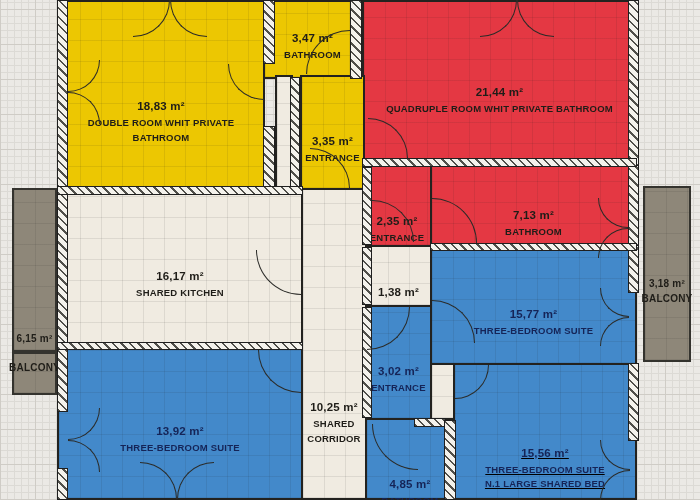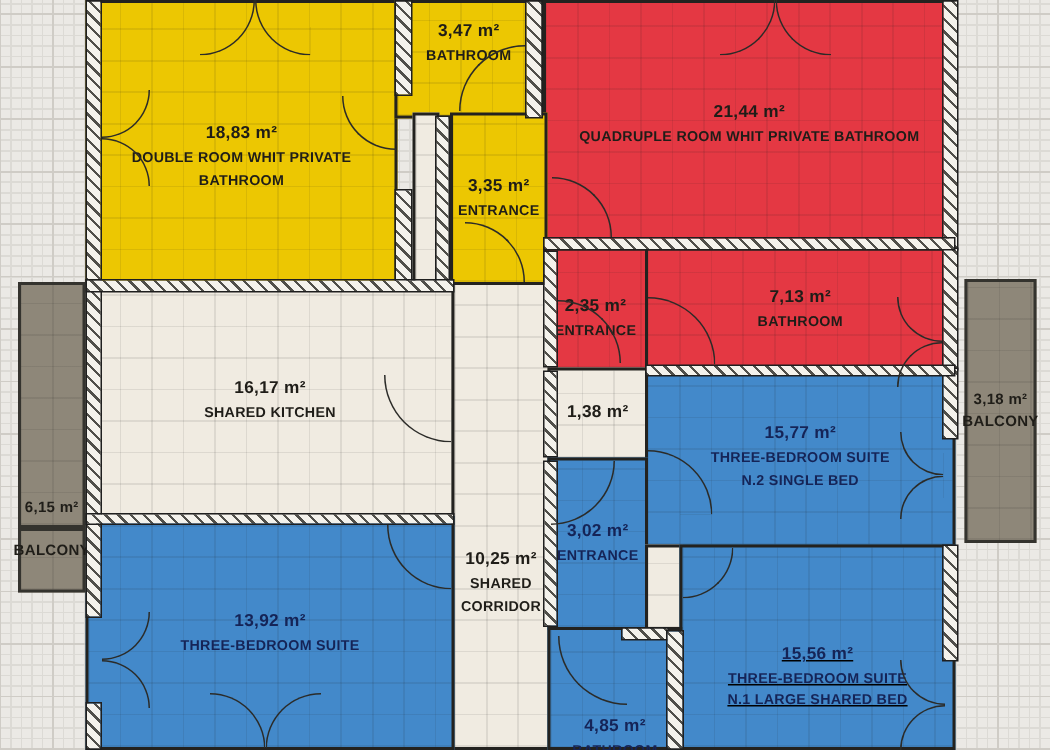--- a/index.html
+++ b/index.html
@@ -26,7 +26,7 @@
   .cream{background-color:#f0ebe1;}
   .gray{background-color:#8e8779;border:2.5px solid #34332e;}
   .lbl{text-align:center;color:#1f1d18;line-height:1.55;z-index:2;}
-  .area{font-size:11.5px;font-weight:700;letter-spacing:.2px;}
+  .area{font-size:11.5px;font-weight:700;letter-spacing:.2px;margin-top:34px;}
   .rname{font-size:9.5px;font-weight:700;letter-spacing:.2px;}
   .blue .lbl{color:#152457;}
   .gray .rname, .gray .area{font-size:10px;}

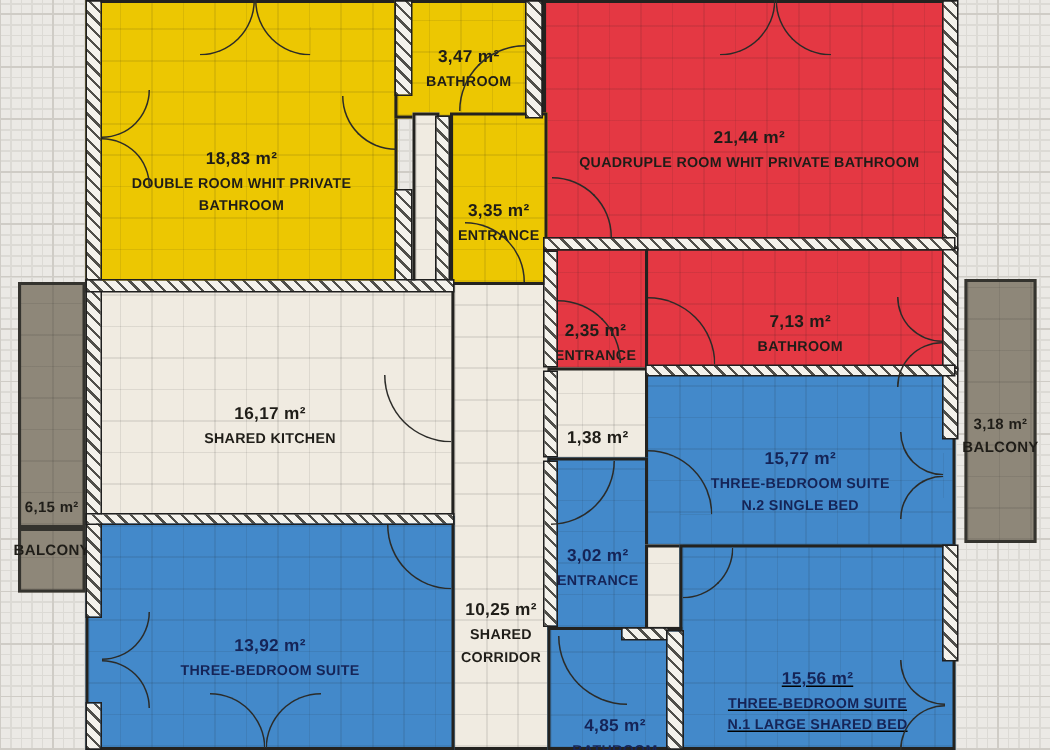--- a/index.html
+++ b/index.html
@@ -116,7 +116,6 @@
     <div class="lbl">
       <div class="area">15,77 m²</div>
       <div class="rname">THREE-BEDROOM SUITE</div>
-      <div class="rname">N.2 SINGLE BED</div>
     </div>
   </div>
 

